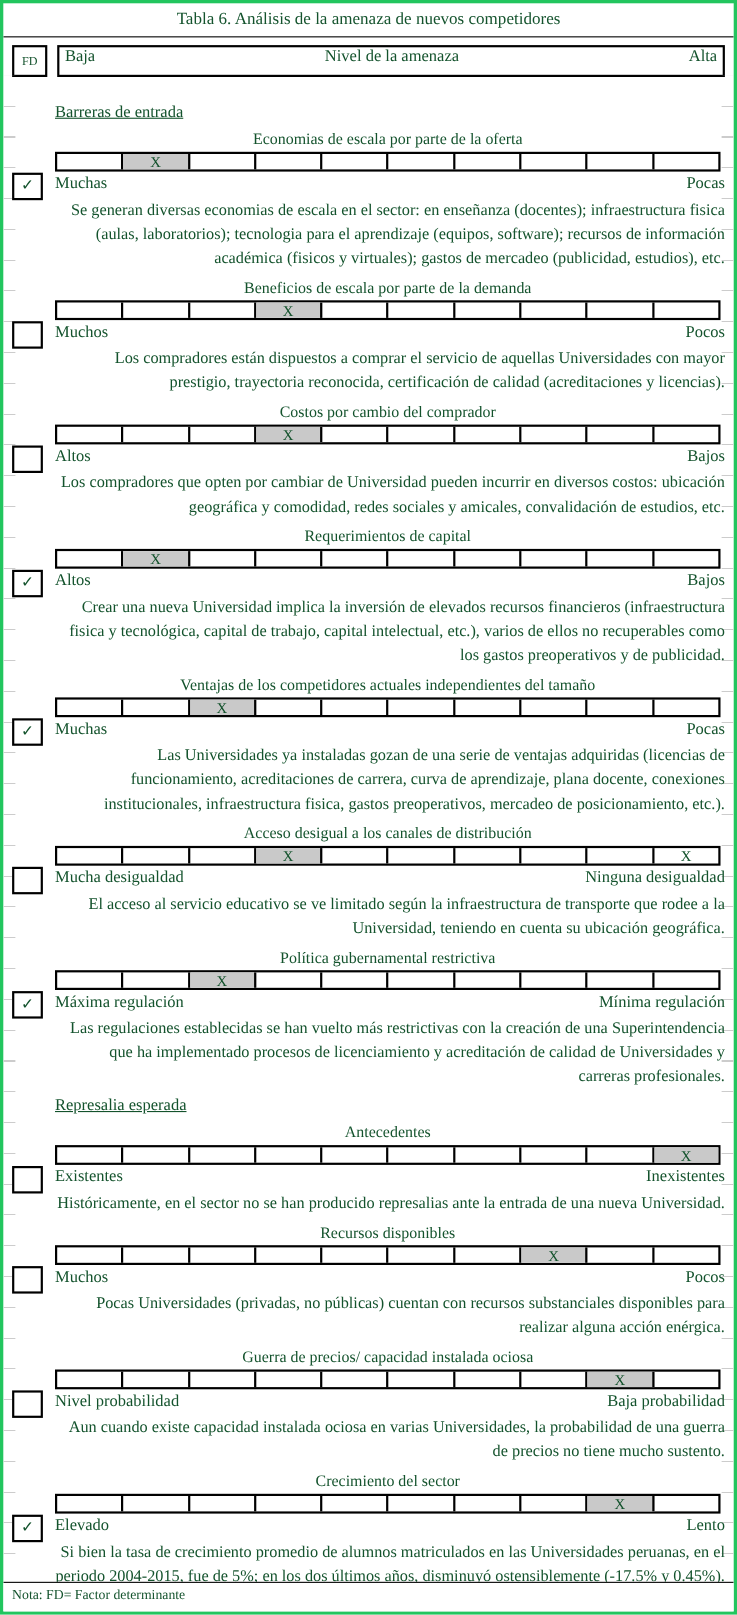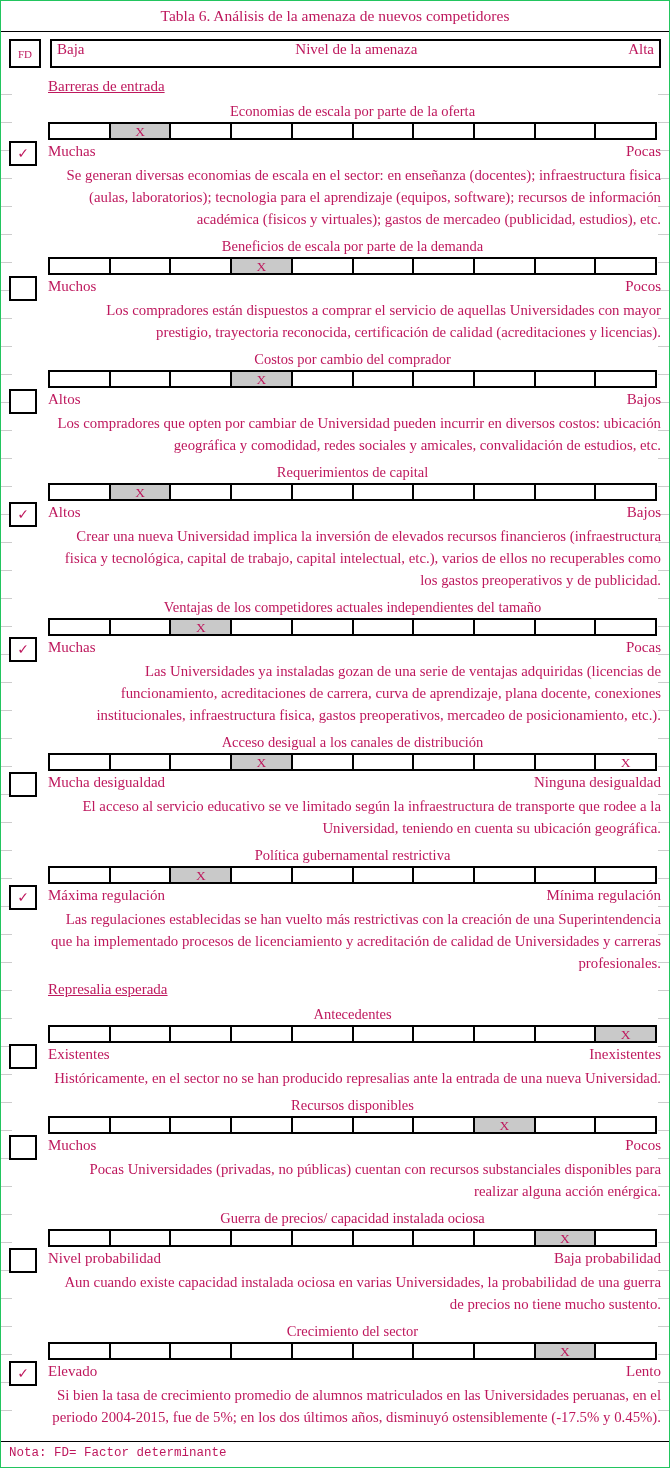--- a/index.html
+++ b/index.html
@@ -9,9 +9,9 @@
     width: 670px;
     height: 1468px;
     box-sizing: border-box;
-    border: 1px solid #22c55e;
-    background: #fff;
-    color: #be185d;
+    border: 3px solid #22c55e;
+    background: #fff;
+    color: #14532d;
     font-family: "Liberation Serif", "DejaVu Serif", serif;
     display: flex;
     flex-direction: column;

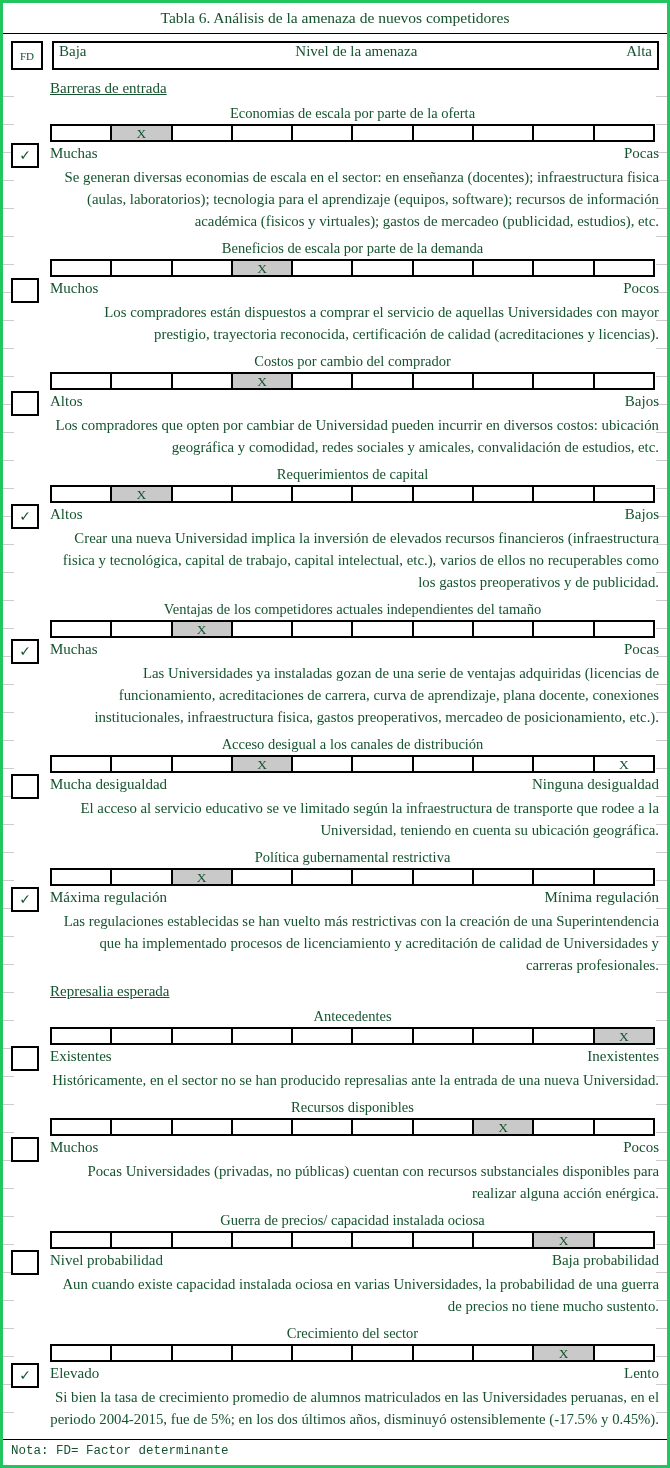--- a/index.html
+++ b/index.html
@@ -50,7 +50,7 @@
     background: #fff;
   }
 
-  .content { flex: 1; padding-top: 6px; overflow: hidden; }
+  .content { flex: 1; padding-top: 6px; overflow: hidden; margin-top: 14px; }
 
   .section-heading {
     margin: 4px 0 7px 47px;

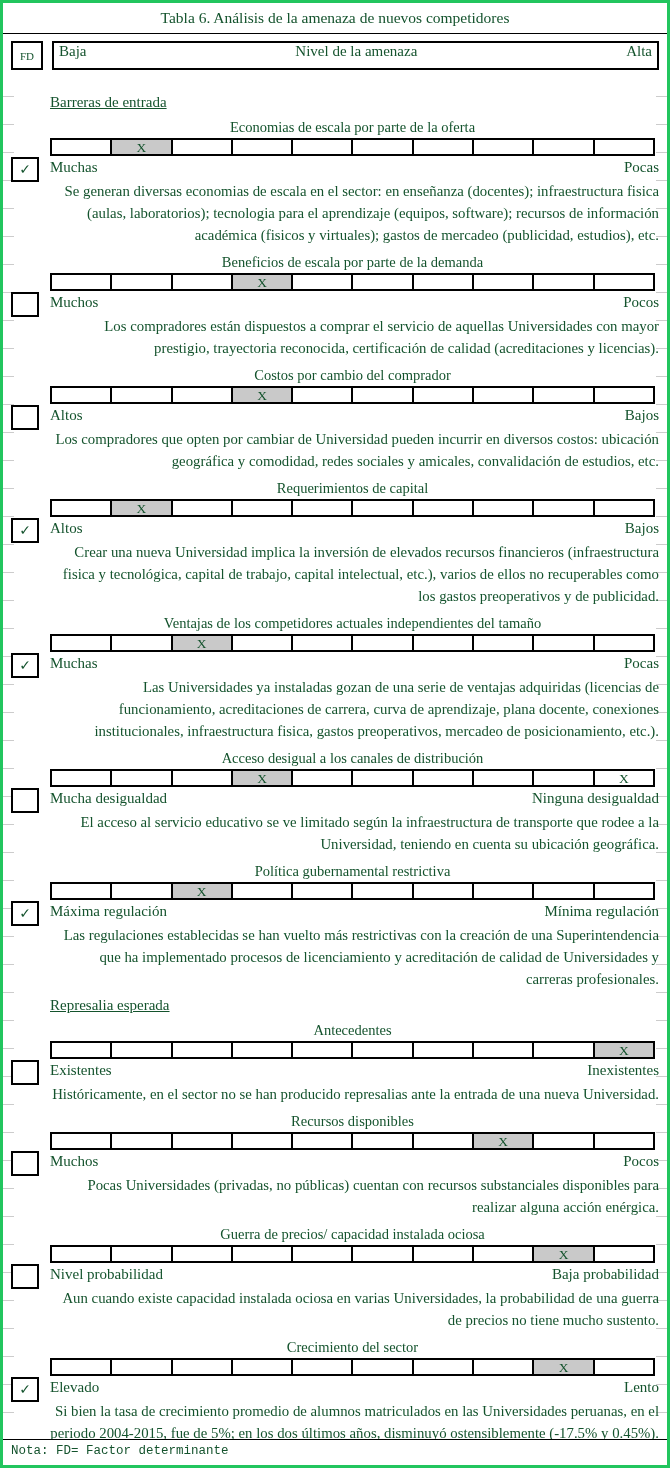--- a/index.html
+++ b/index.html
@@ -116,7 +116,6 @@
     padding: 4px 8px 7px;
     font-size: 12.5px;
     background: #fff;
-    font-family: Liberation Mono, monospace;
   }
 
   

